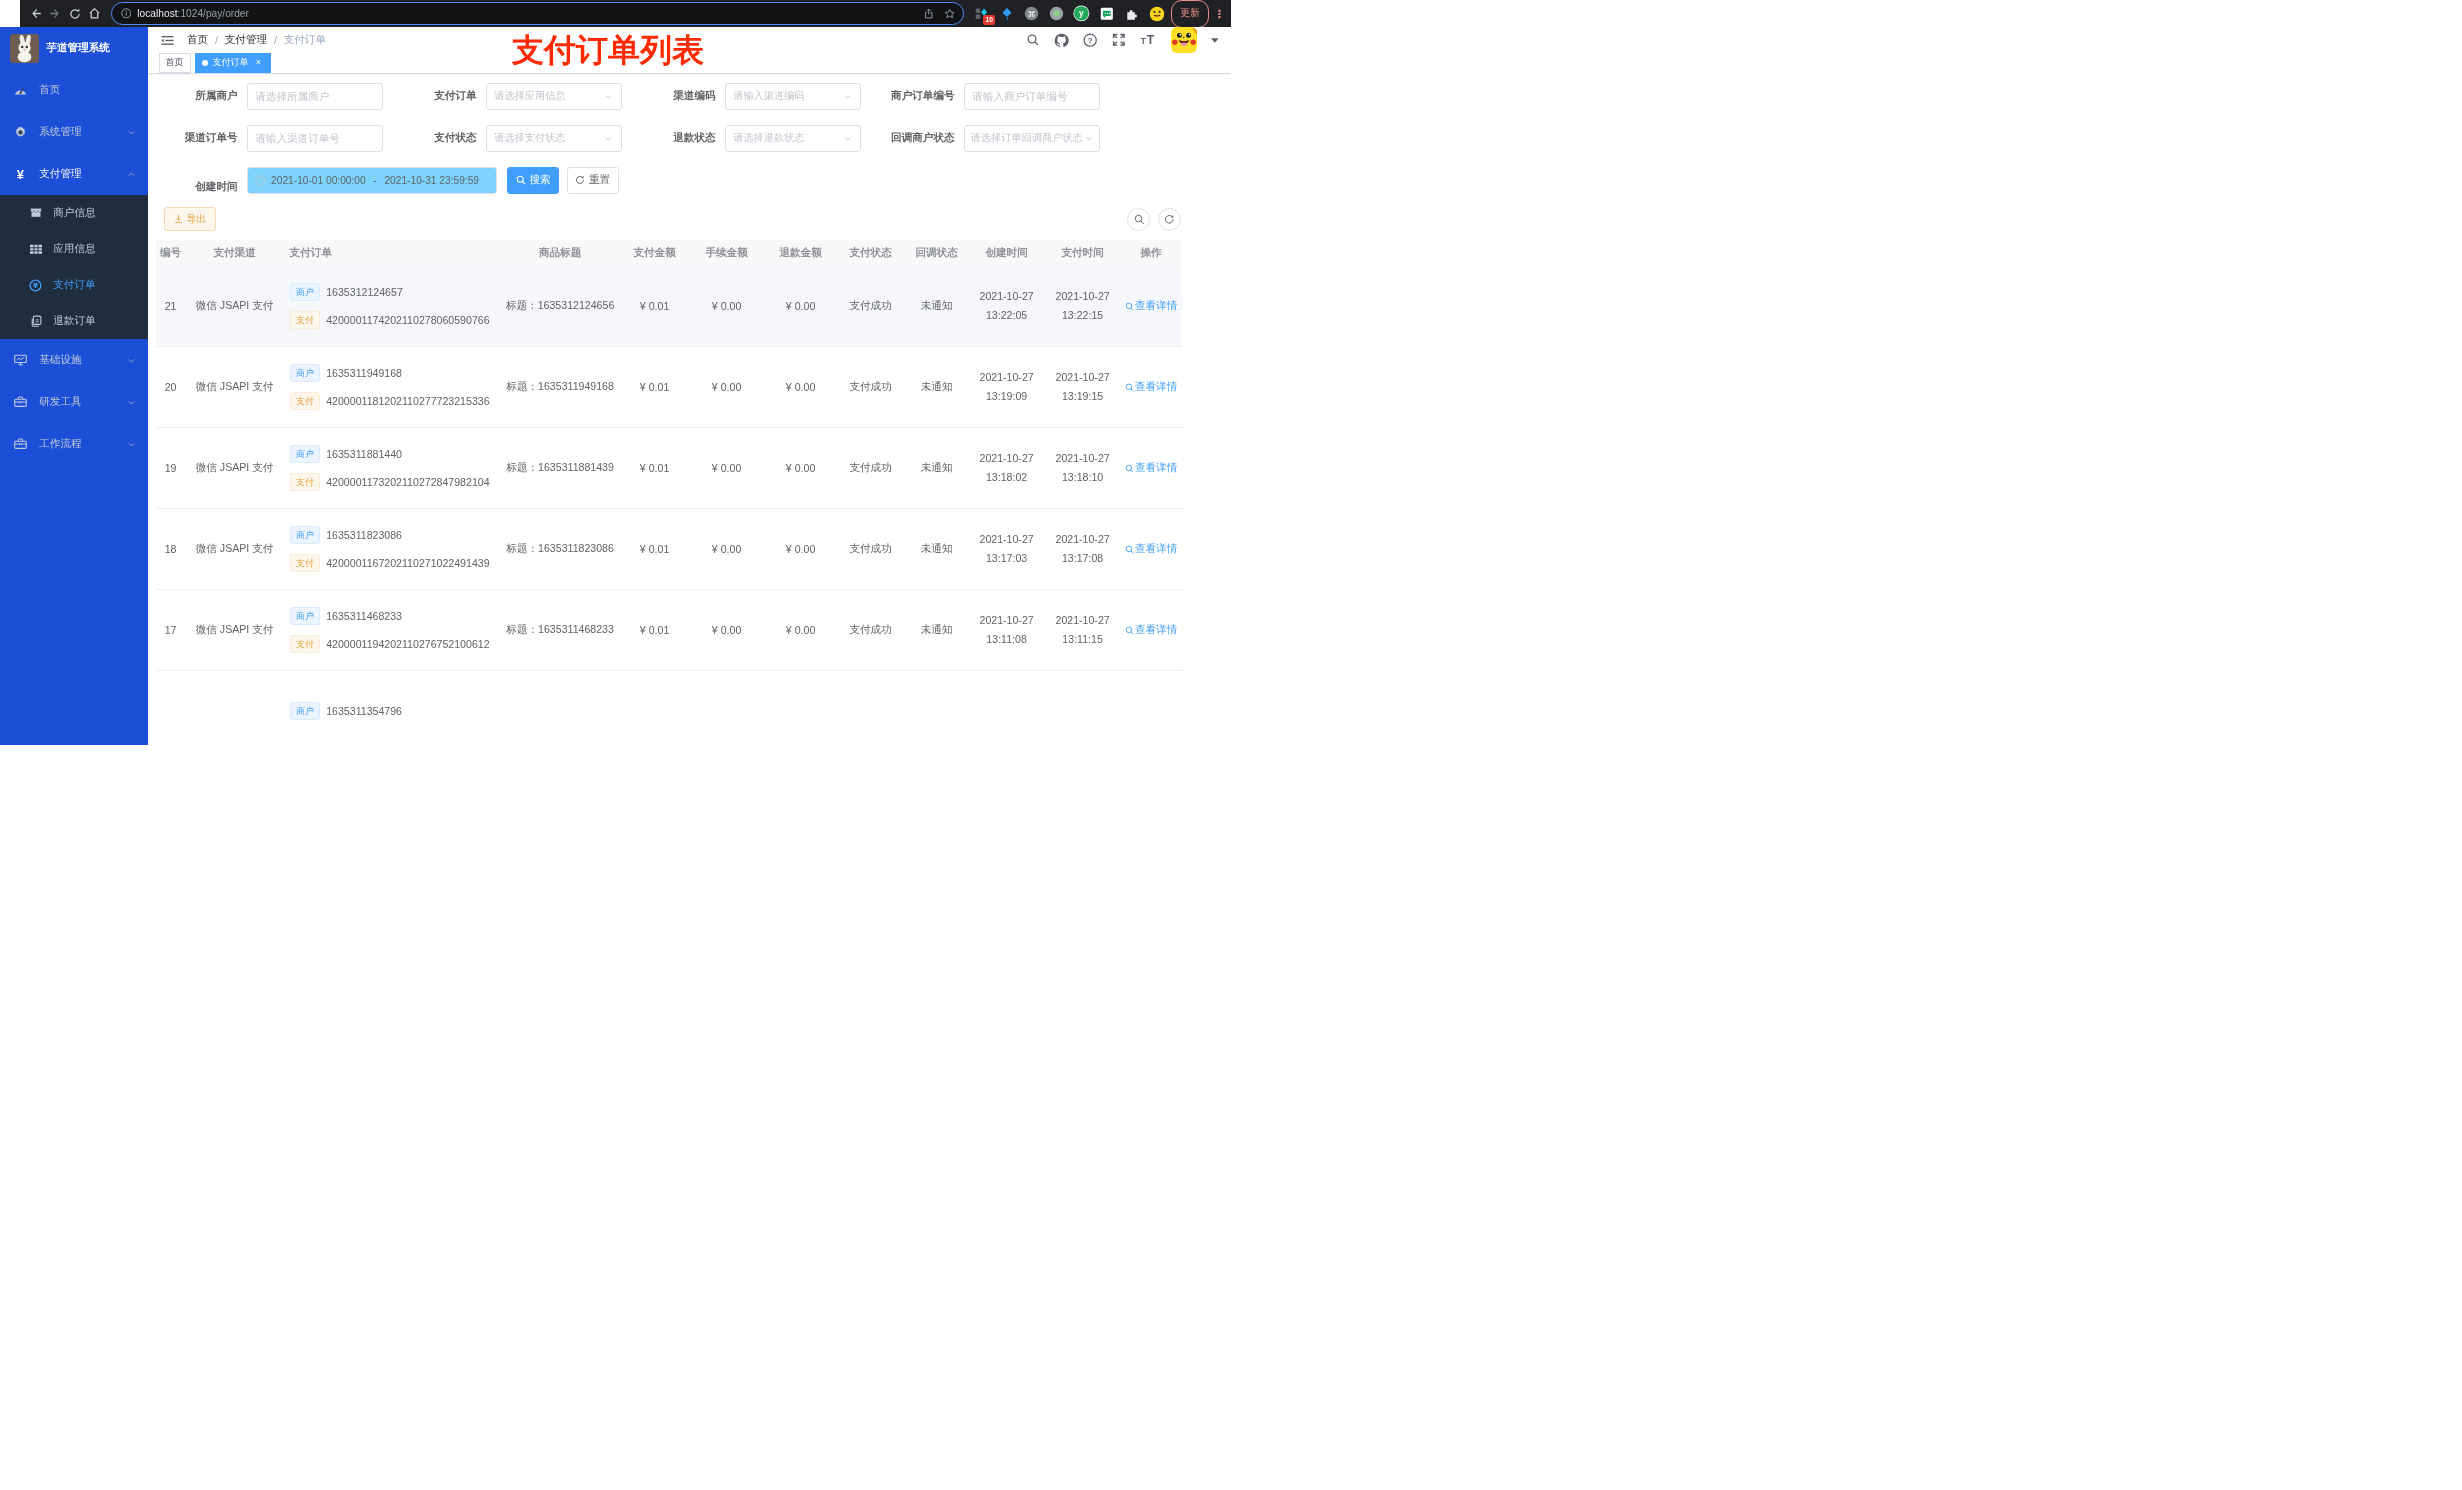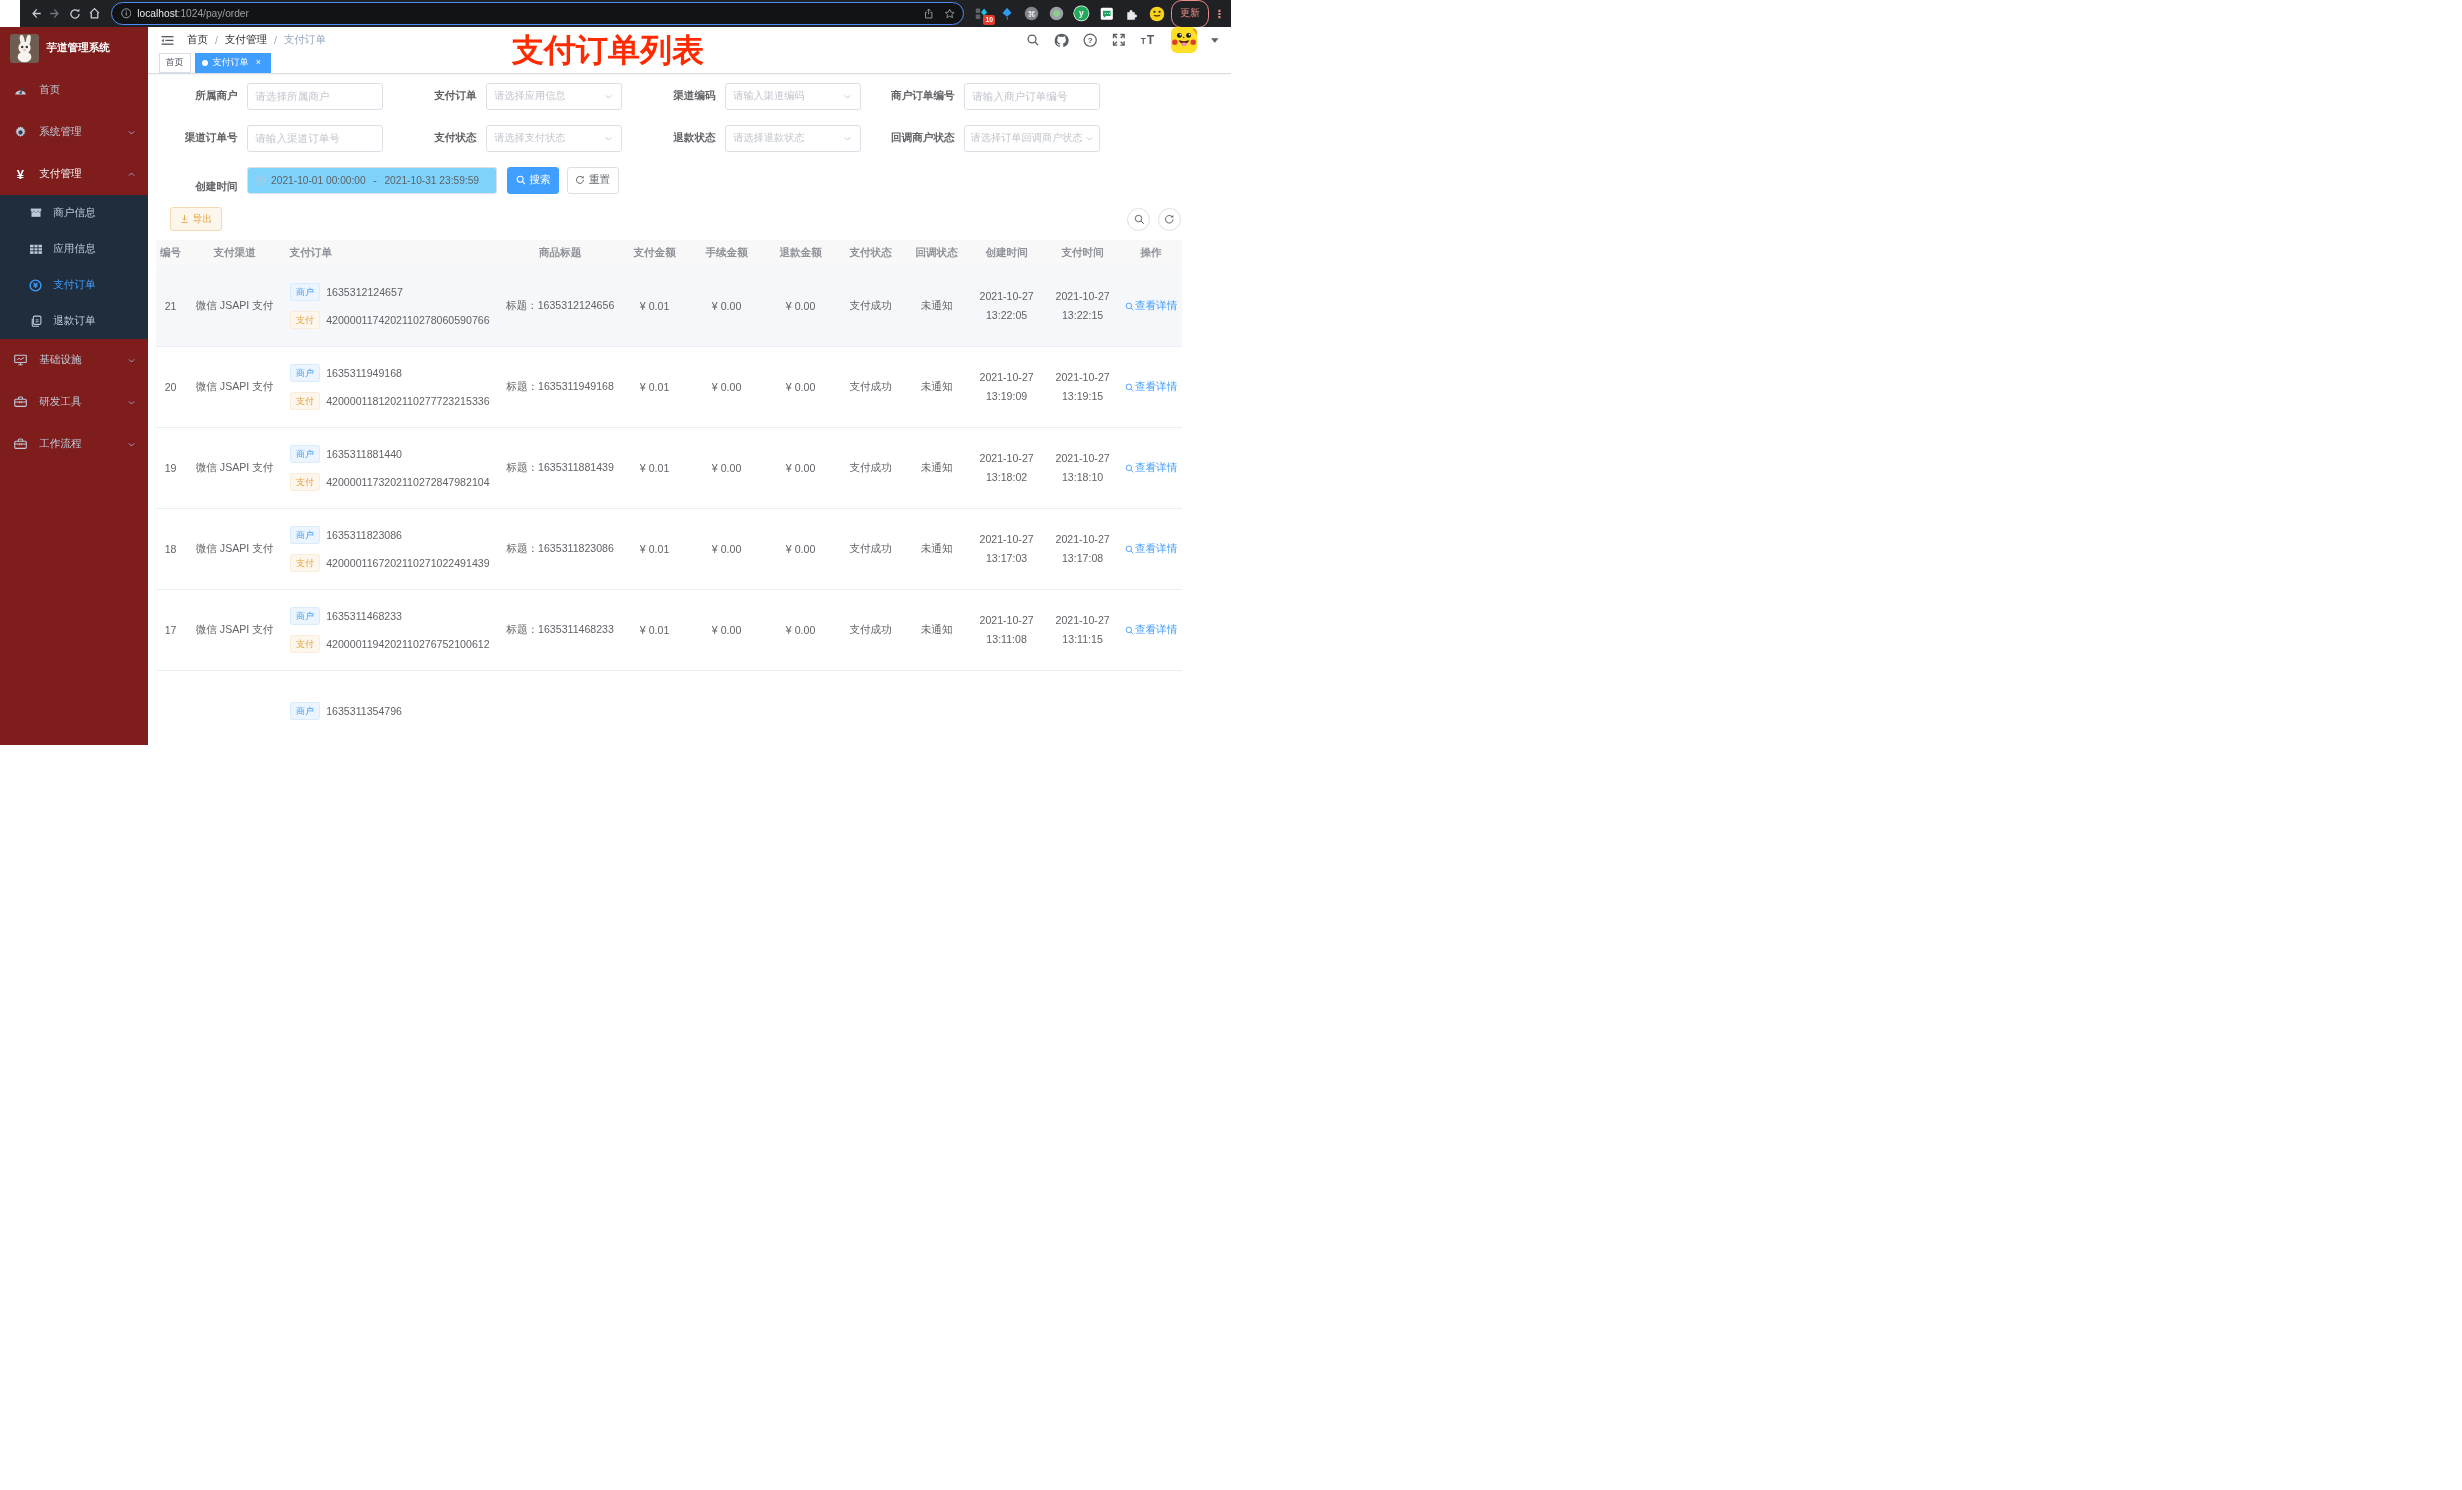--- a/index.html
+++ b/index.html
@@ -23,7 +23,7 @@
 
   
   .layout { display:flex; height:718px; }
-  .sidebar { width:148px; background:#7f1d1d; flex-shrink:0; overflow:hidden; }
+  .sidebar { width:148px; background:#1d4ed8; flex-shrink:0; overflow:hidden; }
   .logo-row { height:42px; display:flex; align-items:center; padding-left:9.8px; }
   .logo-img { width:29px; height:29px; border-radius:3px; overflow:hidden; flex-shrink:0; }
   .logo-title { color:#fff; font-weight:bold; font-size:10.6px; margin-left:7.6px; white-space:nowrap; }

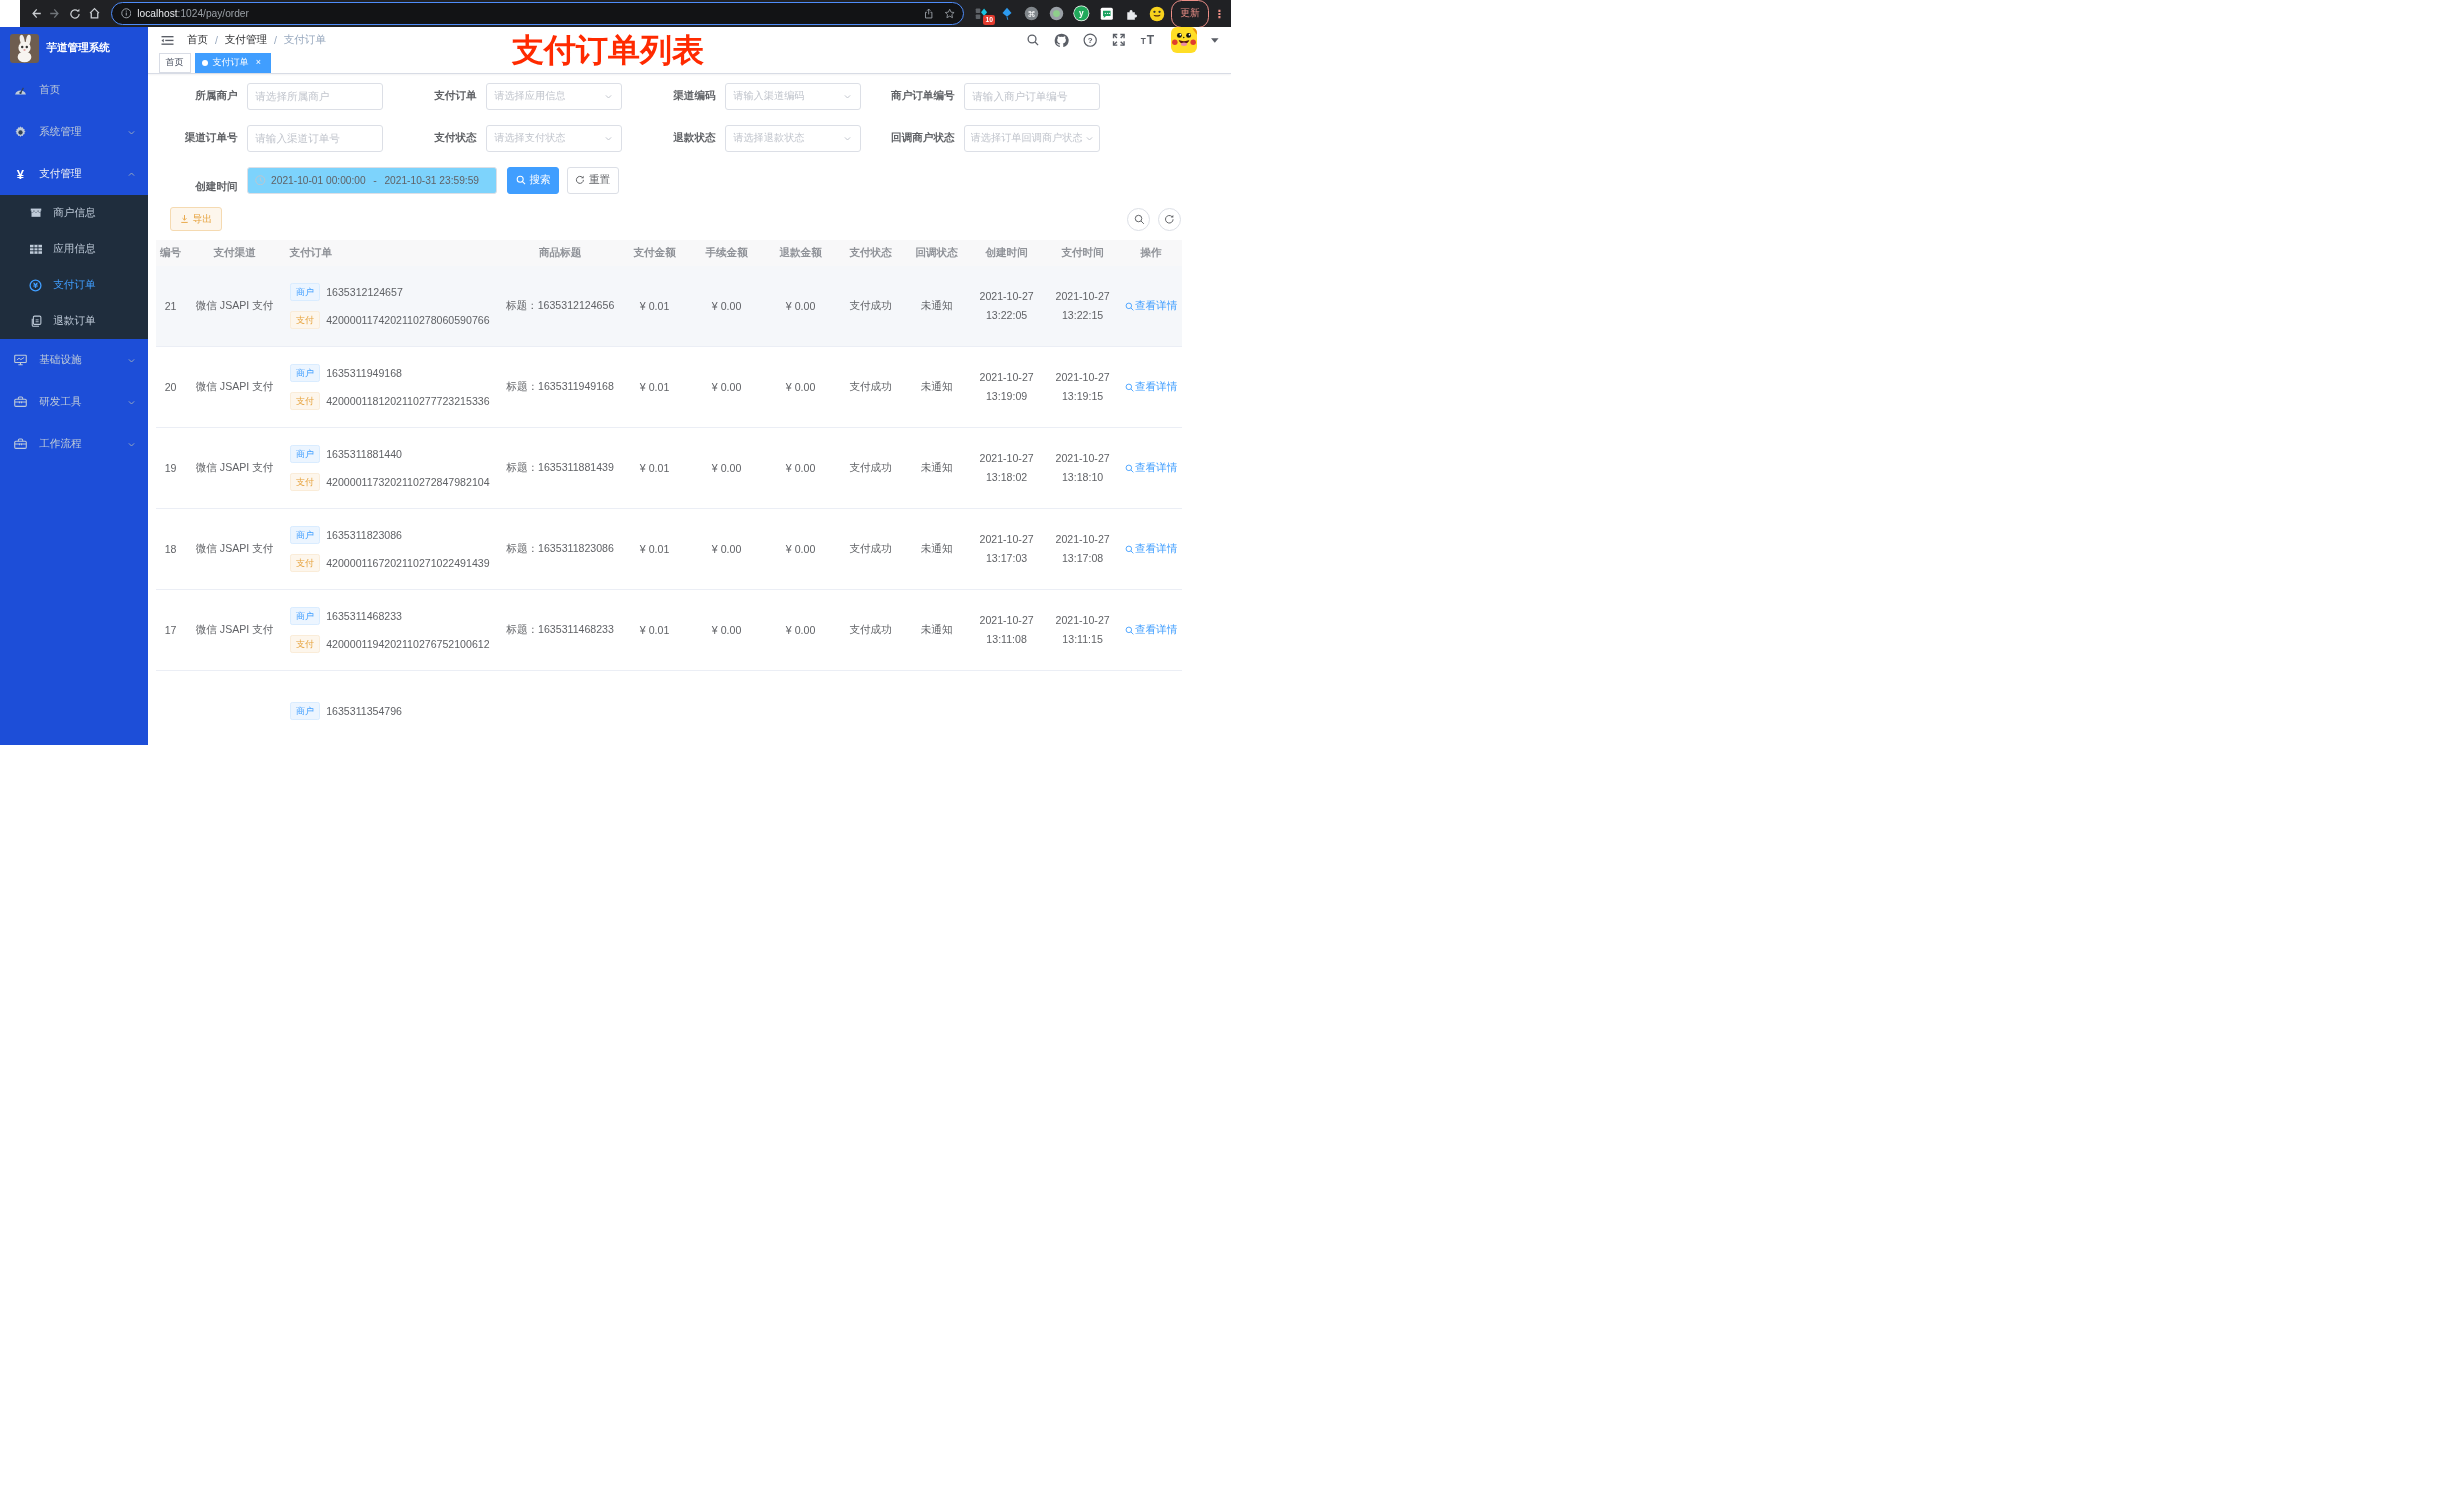--- a/index.html
+++ b/index.html
@@ -78,7 +78,7 @@
 
   
   .toolbar { display:flex; align-items:center; margin:13.6px 50px 0 7.6px; }
-  .btn-export { height:24px; margin-left:14px; background:#fdf6ec; border:0.8px solid #f5dab1; color:#e6a23c; border-radius:3px; padding:0 9px; font-size:9.8px; display:flex; align-items:center; gap:3.8px; cursor:pointer; }
+  .btn-export { height:24px; margin-left:8px; background:#fdf6ec; border:0.8px solid #f5dab1; color:#e6a23c; border-radius:3px; padding:0 9px; font-size:9.8px; display:flex; align-items:center; gap:3.8px; cursor:pointer; }
   .circle-btns { margin-left:auto; display:flex; gap:7.6px; }
   .cbtn { width:23px; height:23px; border-radius:50%; border:0.8px solid #dcdfe6; background:#fff; color:#606266; display:flex; align-items:center; justify-content:center; cursor:pointer; }
 

